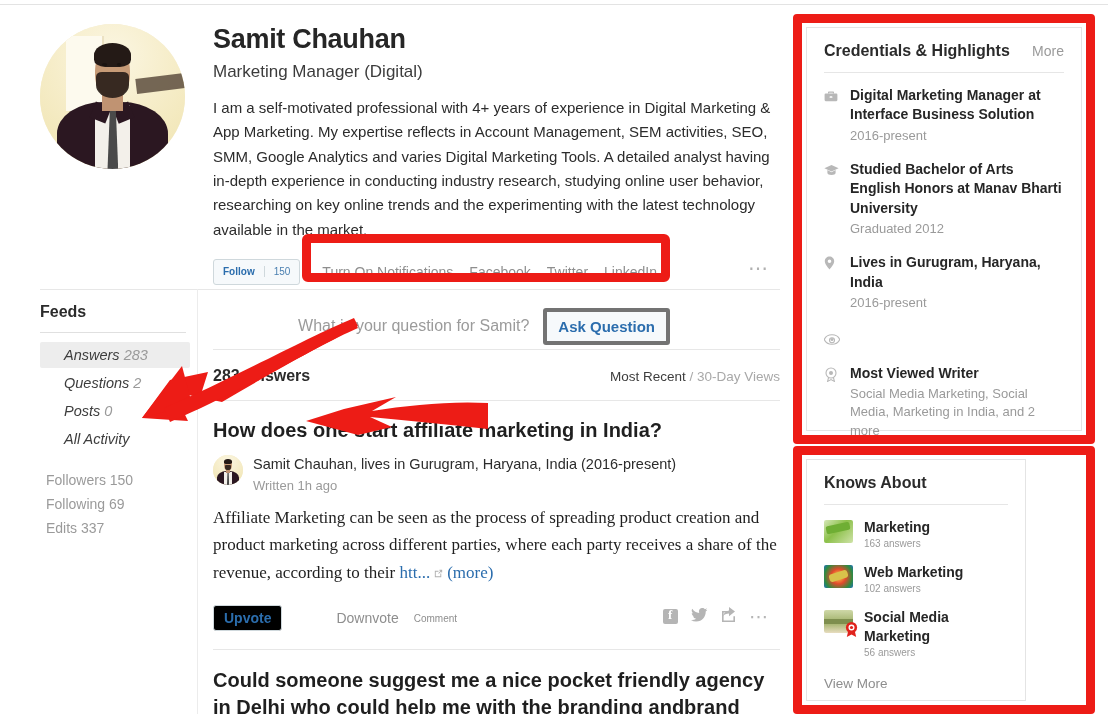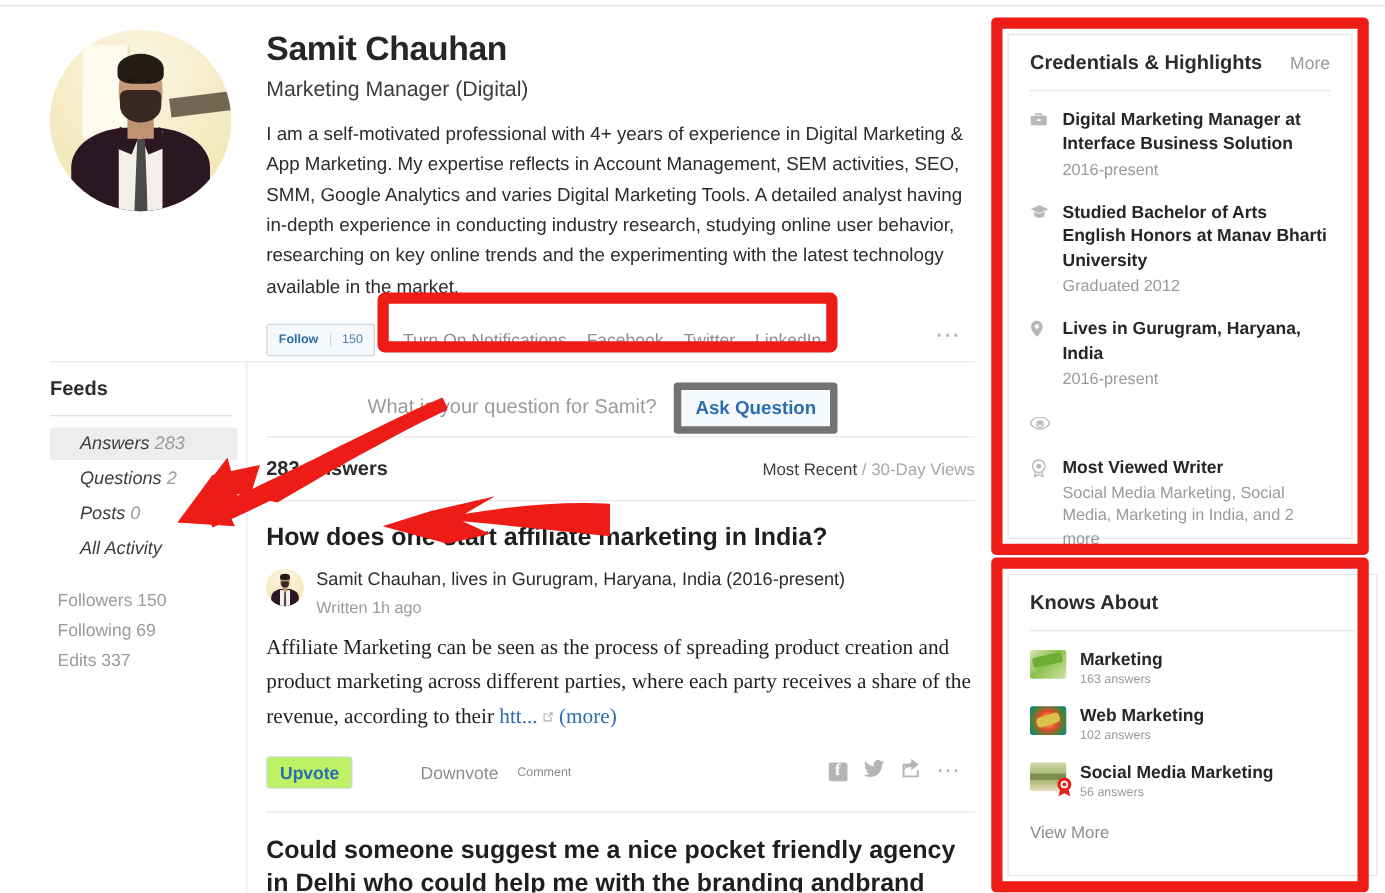--- a/index.html
+++ b/index.html
@@ -96,7 +96,7 @@
   .ask-row { display:flex; align-items:center; justify-content:flex-end;
     gap:14px; height:46px; padding-right:110px; }
   .ask-prompt { font-size:16px; color:#9b9b9b; }
-  .ask-btn { border:6px solid #737373; border-radius:3px; background:#f6f9fb;
+  .ask-btn { border:4px solid #737373; border-radius:3px; background:#f6f9fb;
     color:#2b6dad; font-weight:bold; font-size:15px; padding:6px 11px; }
 
   .rule { height:1px; background:#e7e7e7; }

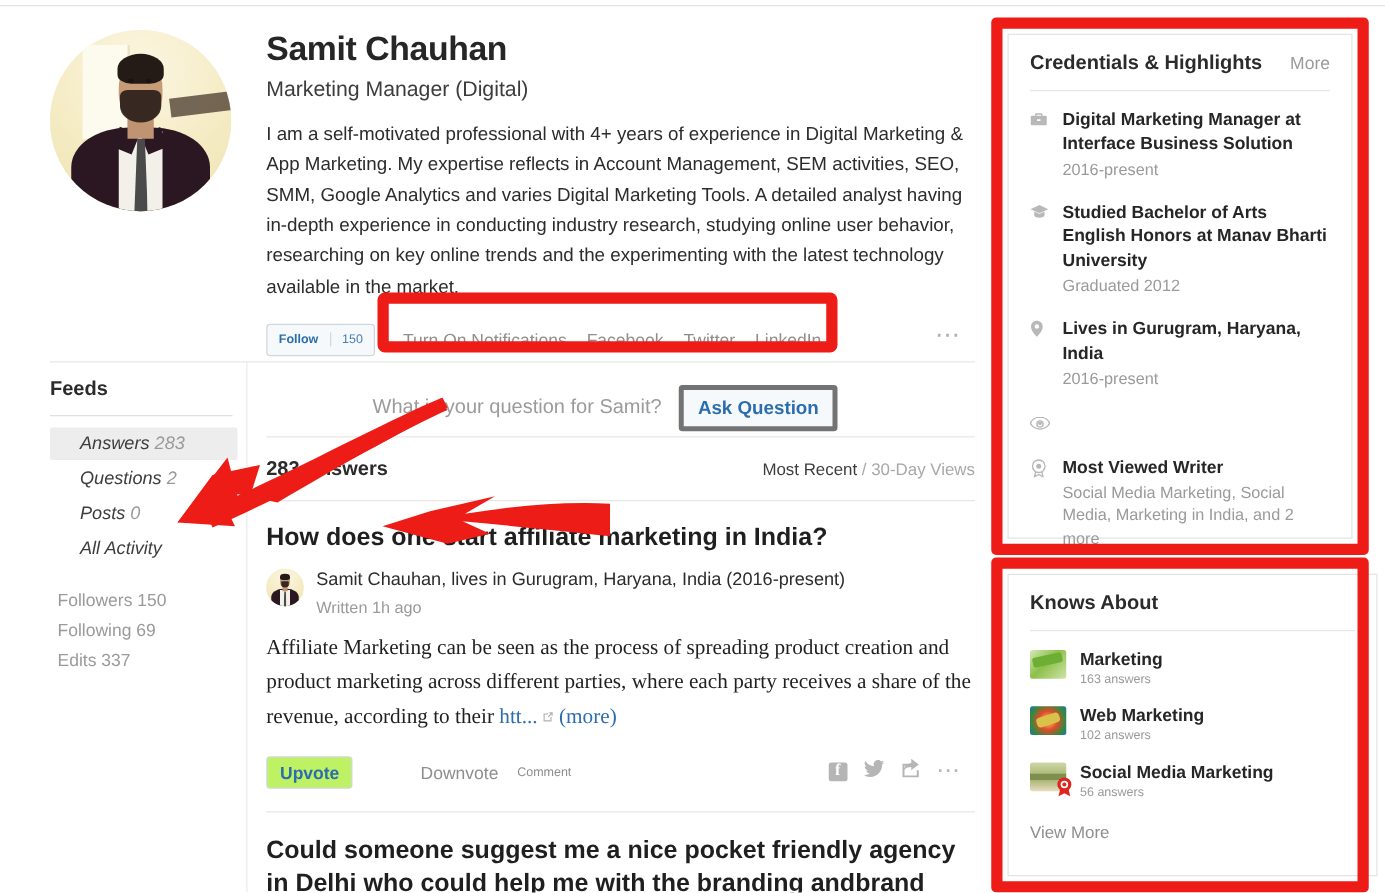--- a/index.html
+++ b/index.html
@@ -138,7 +138,7 @@
   
   .rail-card { position:absolute; background:#fff; border:1px solid #e4e4e4; }
   .card-cred { left:806px; top:27px; width:276px; height:404px; }
-  .card-knows { left:806px; top:459px; width:296px; height:242px; }
+  .card-knows { left:806px; top:459px; width:220px; height:242px; }
   .hl-box { position:absolute; border:9px solid #ed1c16; border-radius:4px;
     pointer-events:none; z-index:4; }
   .hl-cred { left:793px; top:14px; width:302px; height:430px; }

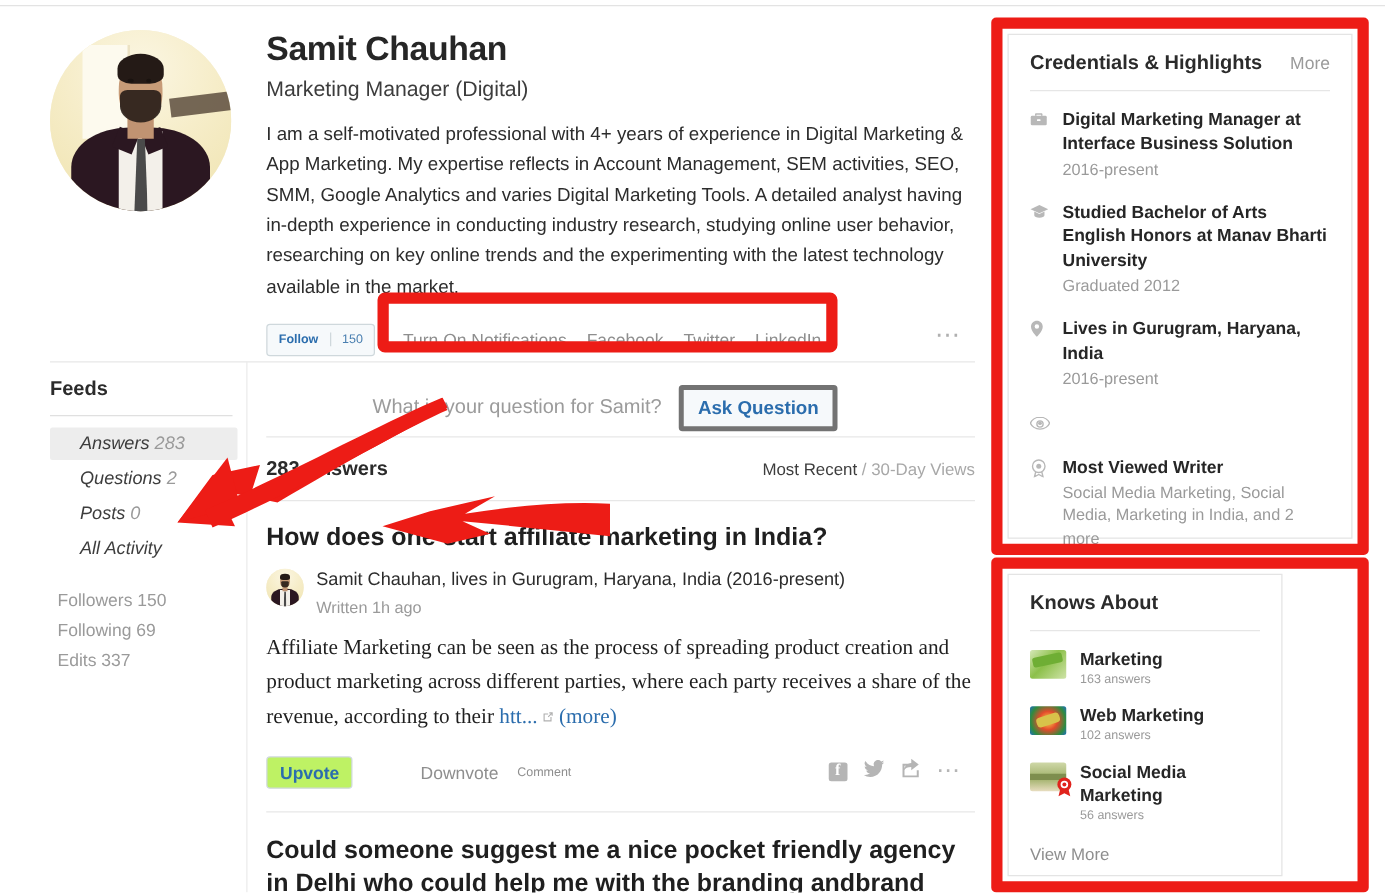--- a/index.html
+++ b/index.html
@@ -120,7 +120,7 @@
   .ext-ico { display:inline-block; vertical-align:middle; margin:0 3px; }
 
   .a-actions { display:flex; align-items:center; margin-top:17px; position:relative; height:28px; }
-  .upvote { border:1px solid #cfd8dc; border-radius:3px; background:#bef264;
+  .upvote { border:1px solid #cfd8dc; border-radius:3px; background:#000000;
     color:#2b6dad; font-weight:bold; font-size:14px; padding:4px 10px; }
   .dv { font-size:14px; color:#8e8e8e; margin-left:15px;padding-left:39px; }
   .cmt { font-size:10px; color:#8e8e8e; margin-left:15px; }

